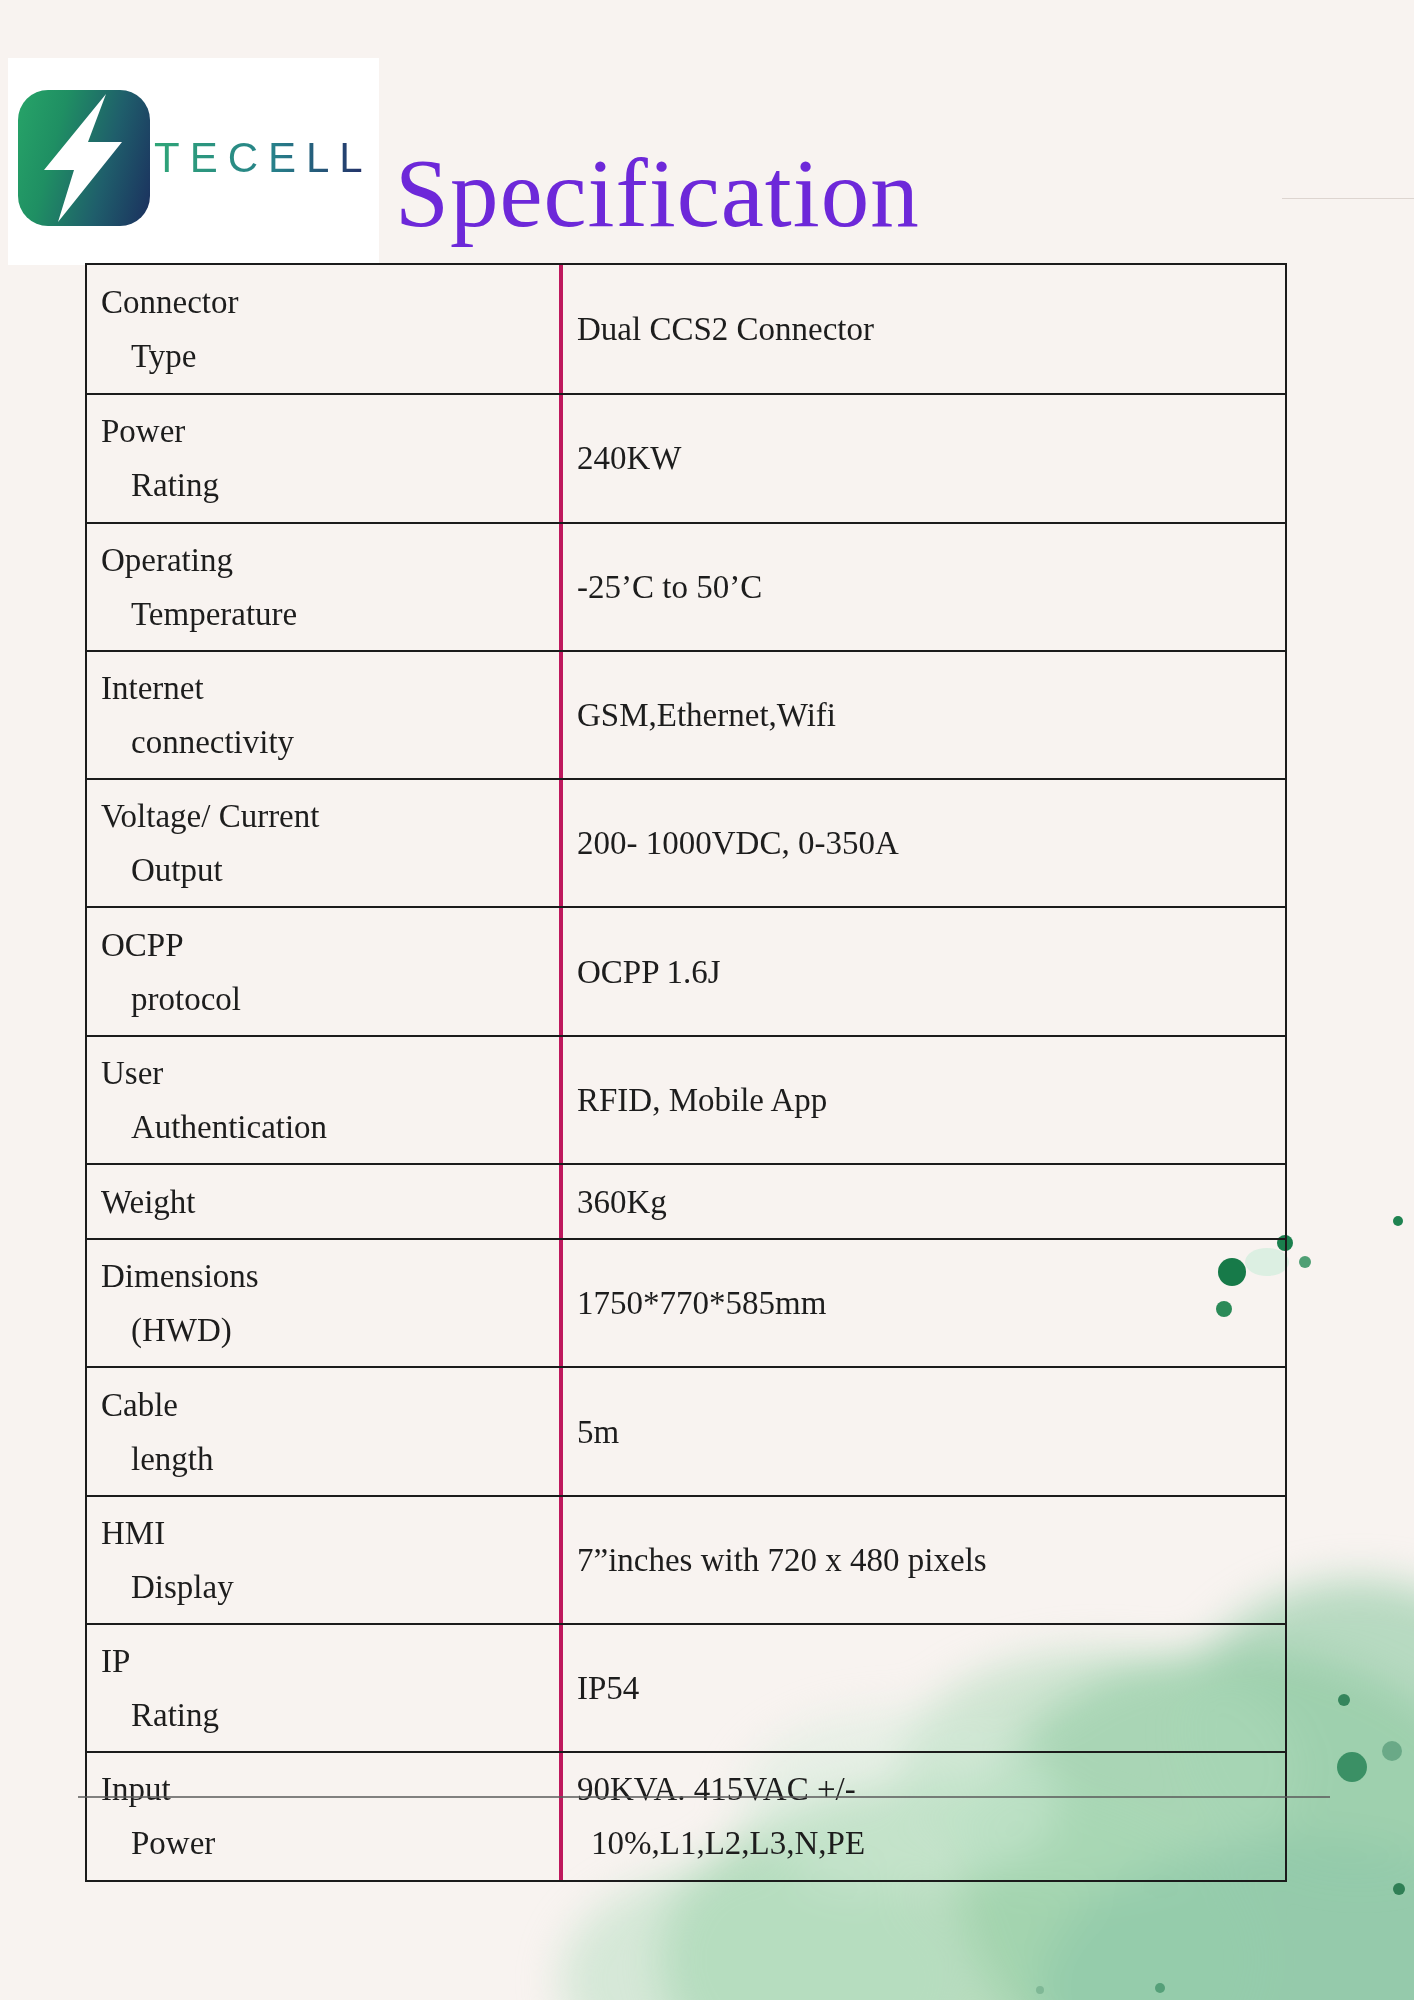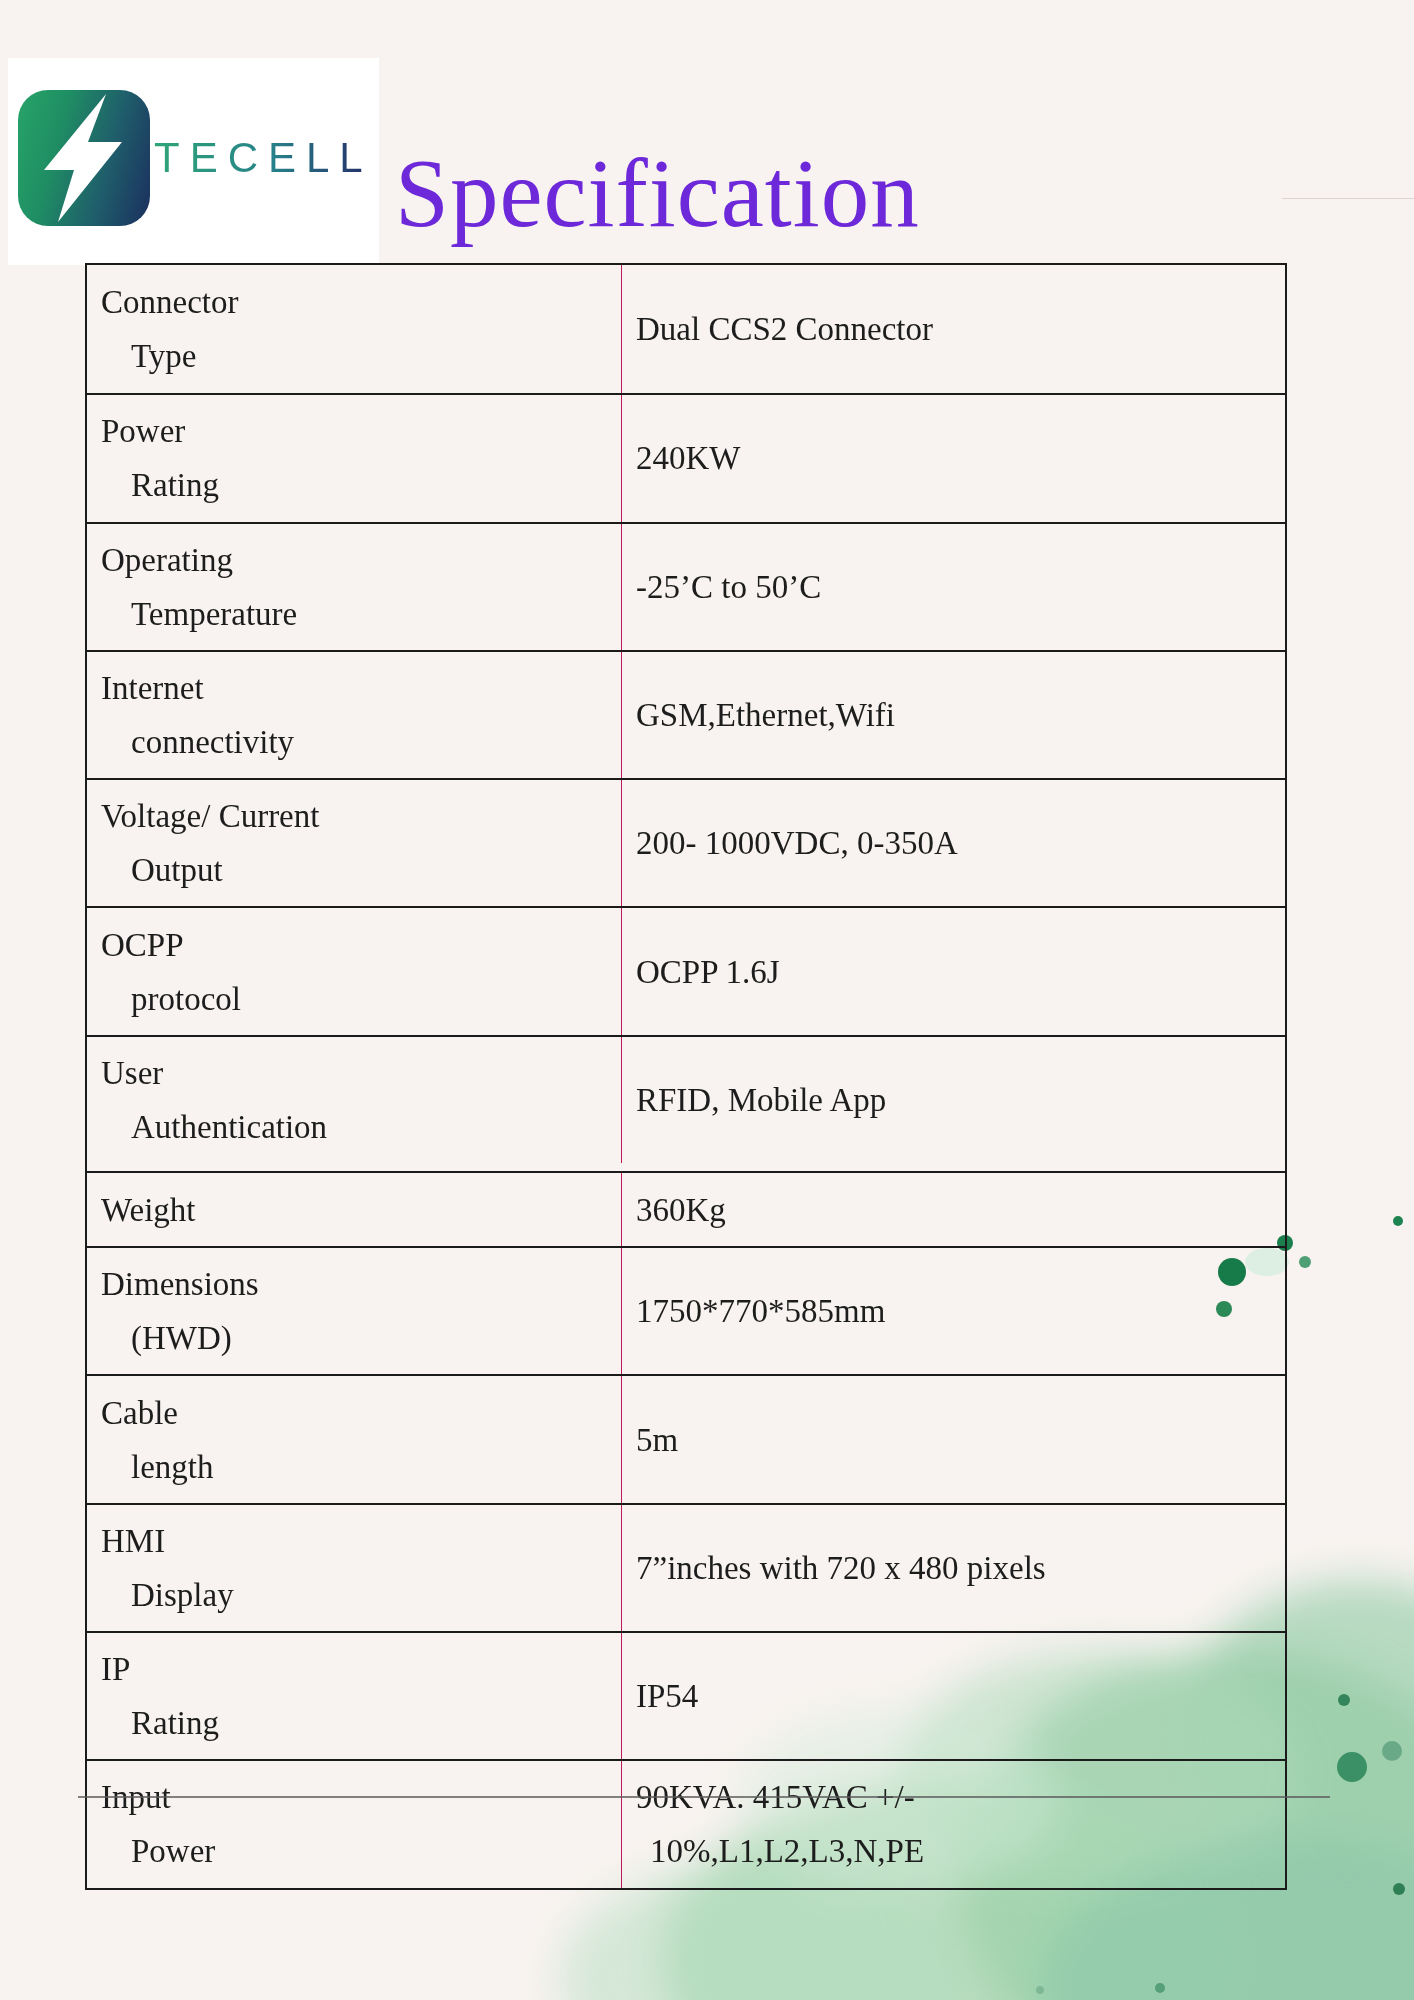--- a/index.html
+++ b/index.html
@@ -59,7 +59,7 @@
   .t-row + .t-row{border-top:2px solid #1b1b1b;}
   .t-row.compact{height:75px;margin-top:8px;}
   .t-cell{box-sizing:border-box;display:flex;flex-direction:column;justify-content:center;}
-  .t-label{width:535px;border-right:1px solid #be185d;justify-content:center;}
+  .t-label{width:476px;border-right:4px solid #be185d;justify-content:center;}
   .t-value{width:663px;}
   .t-line{font-size:33px;line-height:54px;white-space:nowrap;}
   .compact .t-line{line-height:40px;}

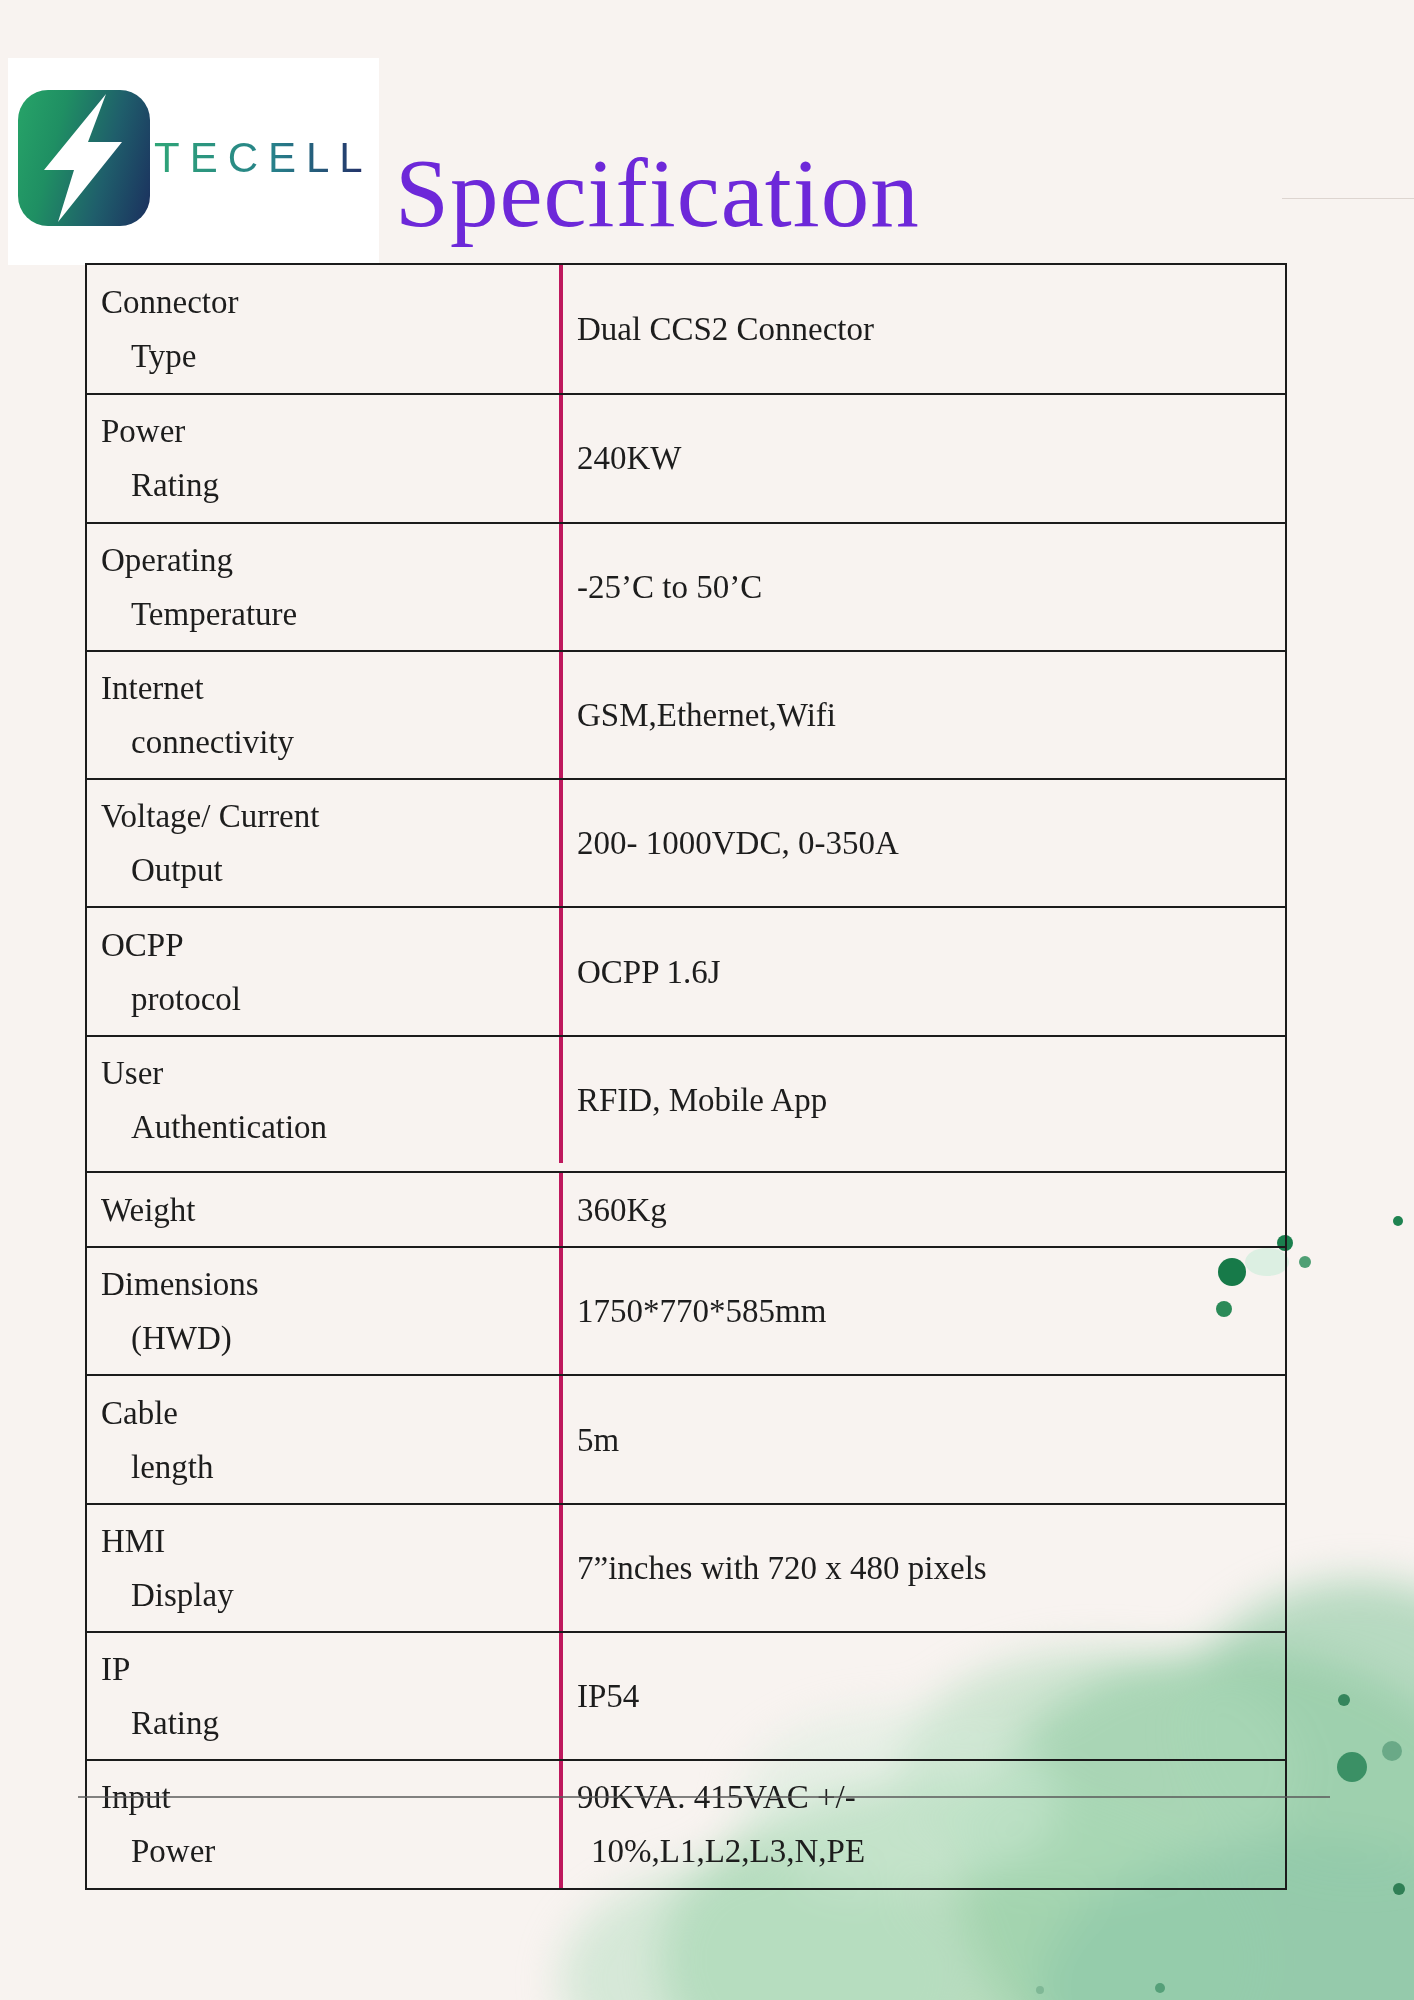--- a/index.html
+++ b/index.html
@@ -57,7 +57,7 @@
   }
   .t-row{display:flex;height:128.3px;box-sizing:border-box;}
   .t-row + .t-row{border-top:2px solid #1b1b1b;}
-  .t-row.compact{height:75px;margin-top:8px;}
+  .t-row.compact{height:75px;}
   .t-cell{box-sizing:border-box;display:flex;flex-direction:column;justify-content:center;}
   .t-label{width:476px;border-right:4px solid #be185d;justify-content:center;}
   .t-value{width:663px;}

